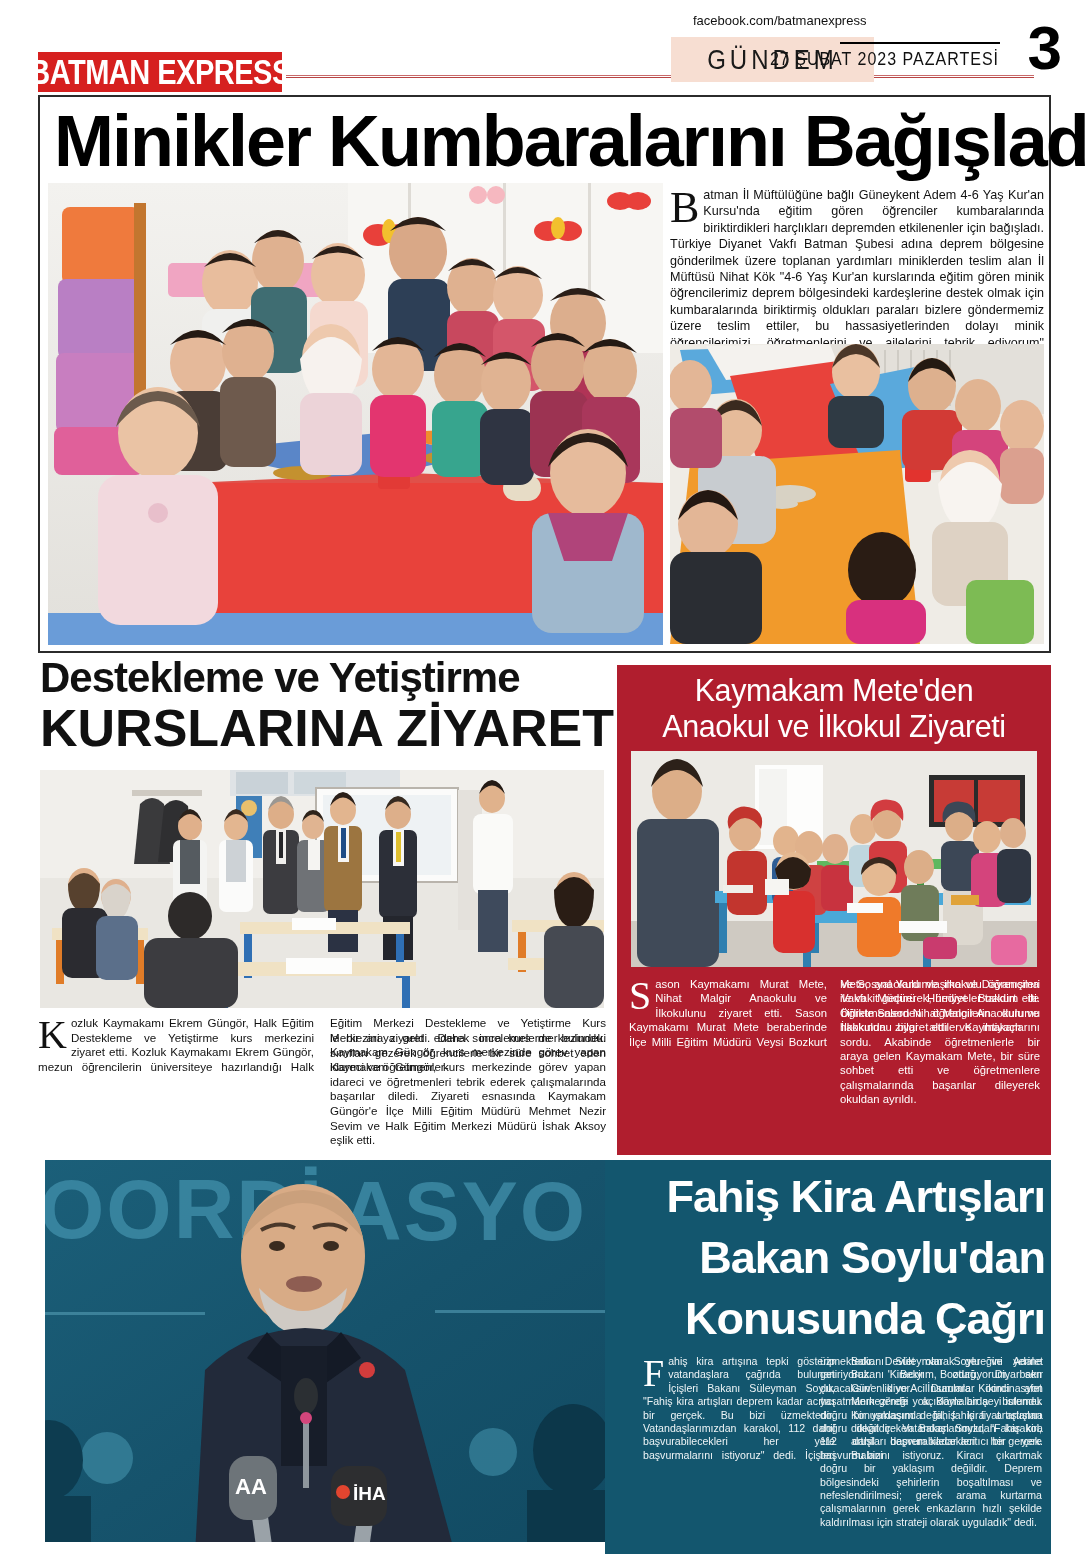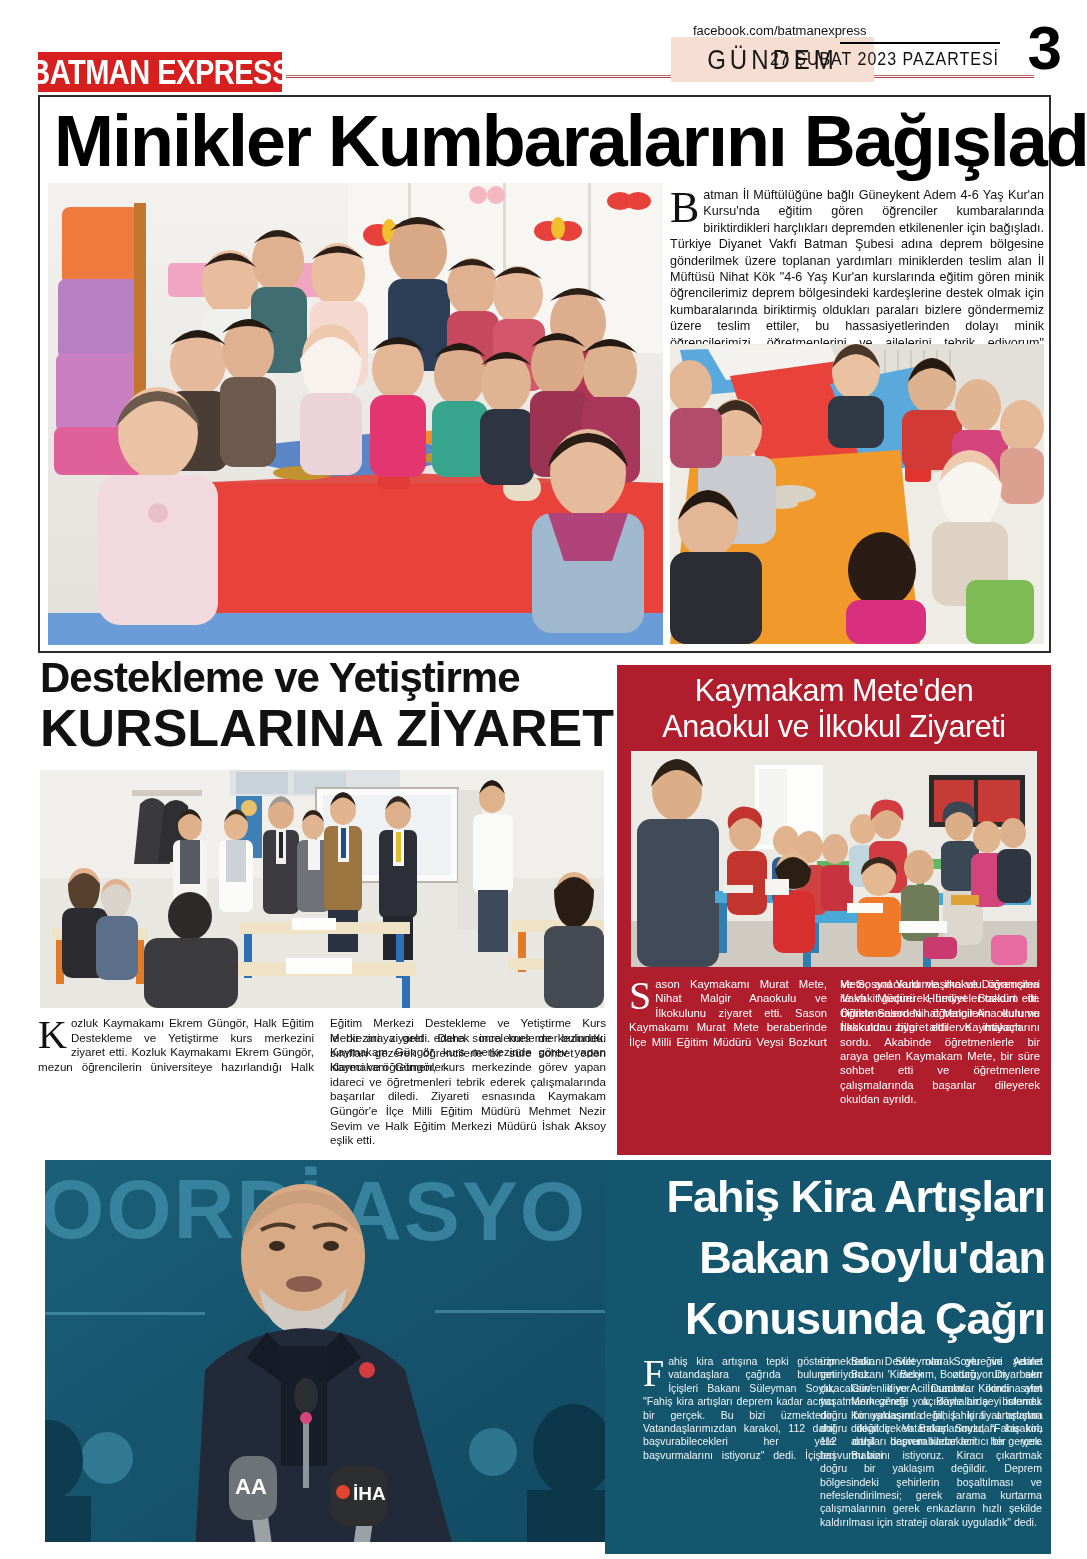--- a/index.html
+++ b/index.html
@@ -36,7 +36,7 @@
     font-family: "Liberation Sans", sans-serif; transform: scaleY(1.12);
   }
   .social-url {
-    position: absolute; left: 693px; top: 23px;
+    position: absolute; left: 693px; top: 13px;
     font-size: 13px; color: #111; letter-spacing: 0px;
   }
   .date-rule {

